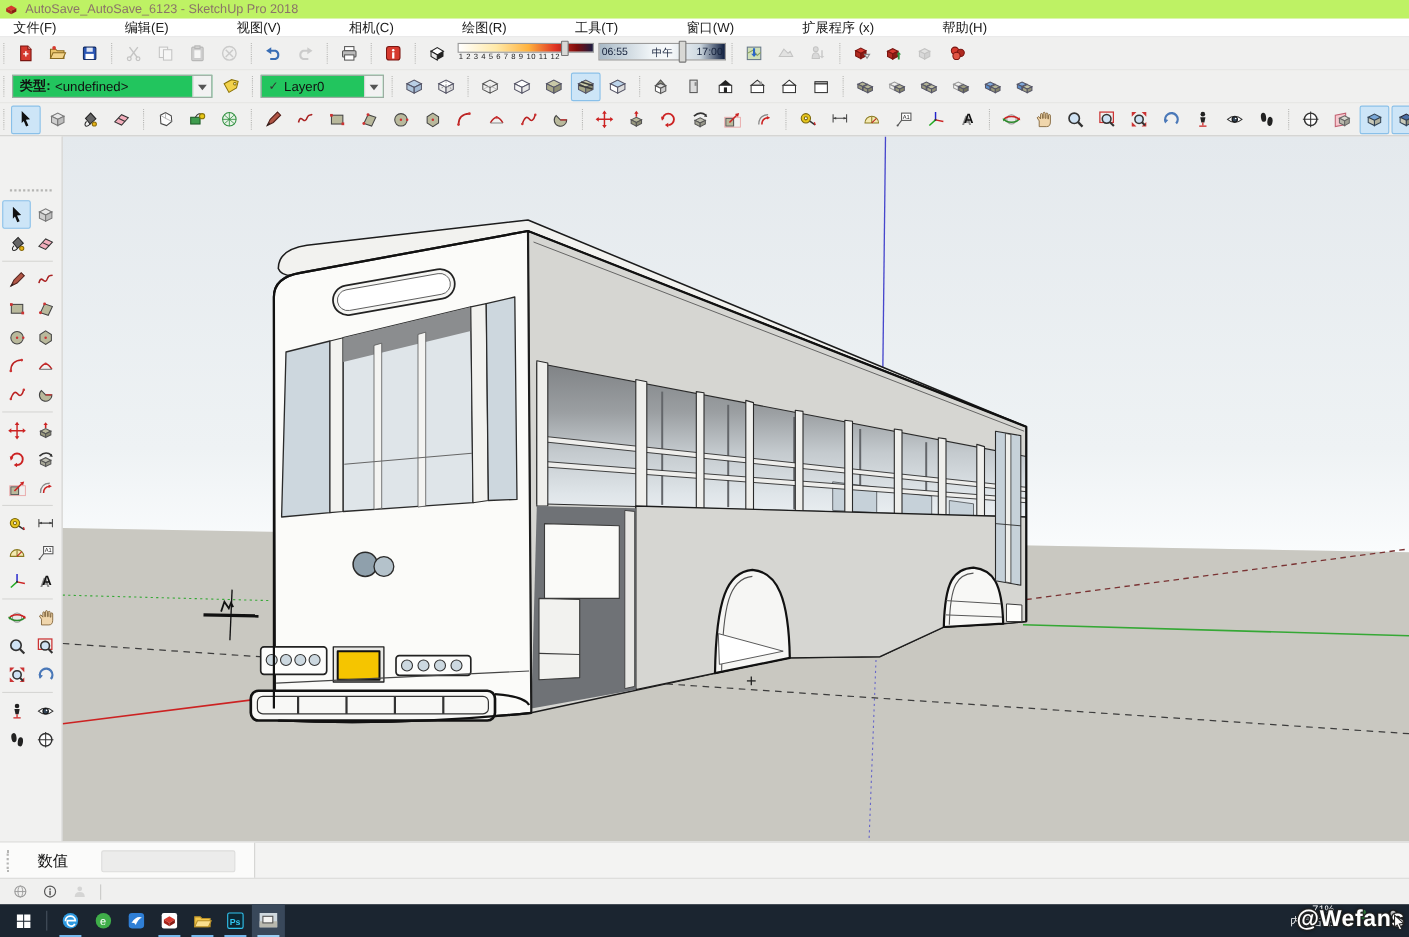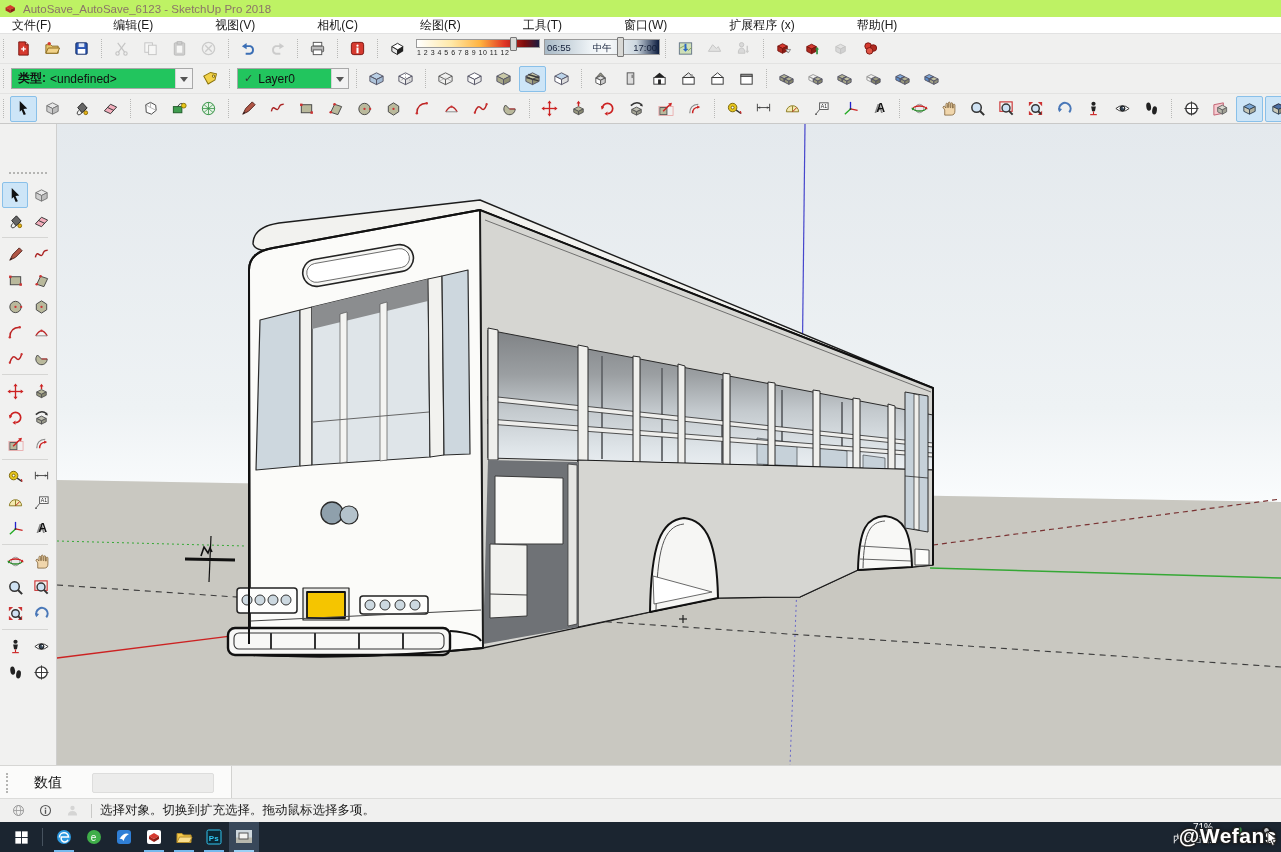--- a/index.html
+++ b/index.html
@@ -1521,7 +1521,6 @@
         </span>
       </span>
     <span class="st-div"></span>
-    <span class="status-msg">选择对象。切换到扩充选择。拖动鼠标选择多项。</span>
   </div>
 
   <div class="taskbar">

